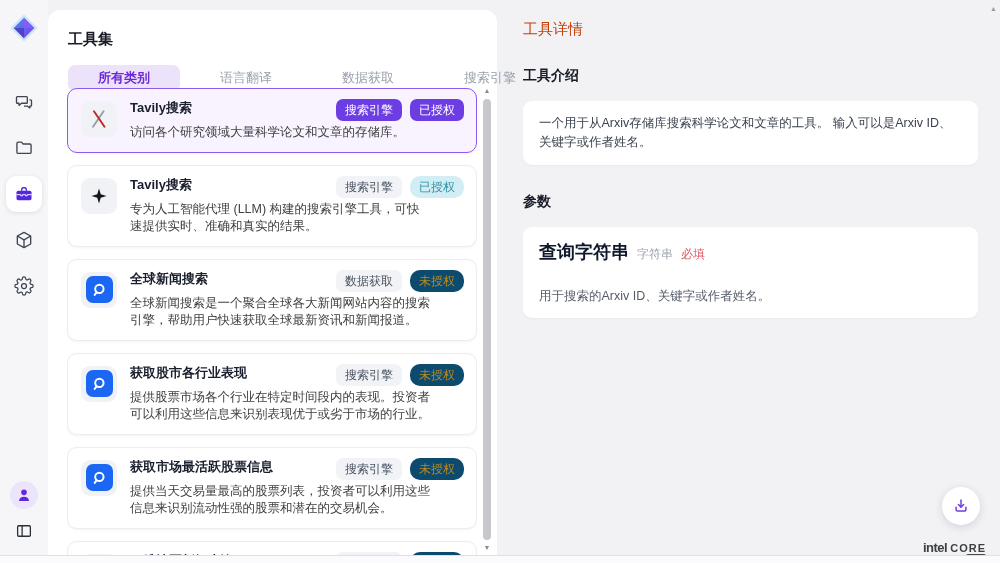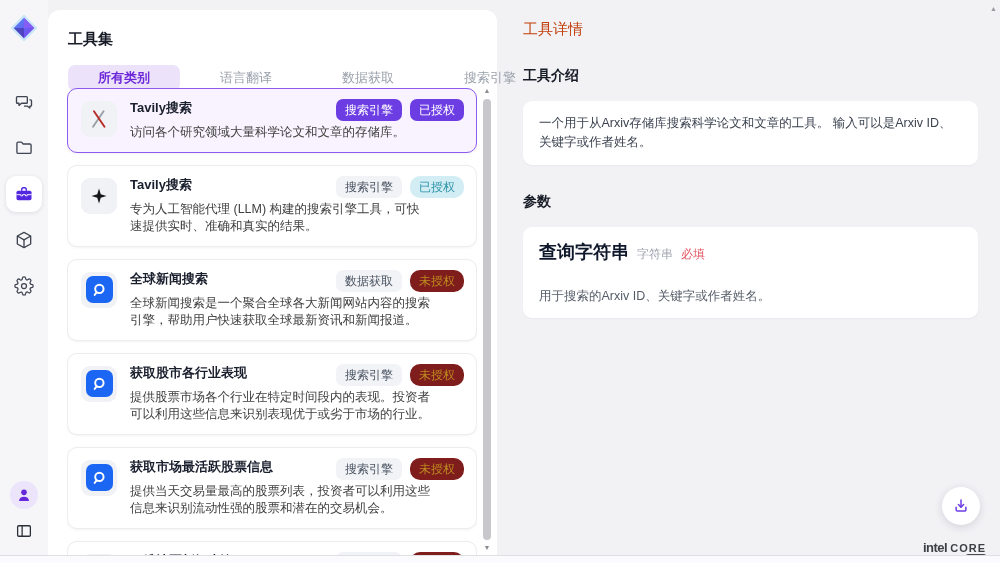--- a/index.html
+++ b/index.html
@@ -37,7 +37,7 @@
   .b-purple{background:#6d3de4;color:#fff;}
   .b-gray{background:#f2f3f6;color:#4b5563;}
   .b-cyan{background:#d2edf4;color:#2b93a8;border-radius:10px;}
-  .b-yellow{background:#7f1d1d;color:#bd8a1e;border-radius:10px;}
+  .b-yellow{background:#0c4a6e;color:#bd8a1e;border-radius:10px;}
 
   
   .scrollbar{position:absolute;right:5px;top:76px;bottom:2px;width:10px;}

